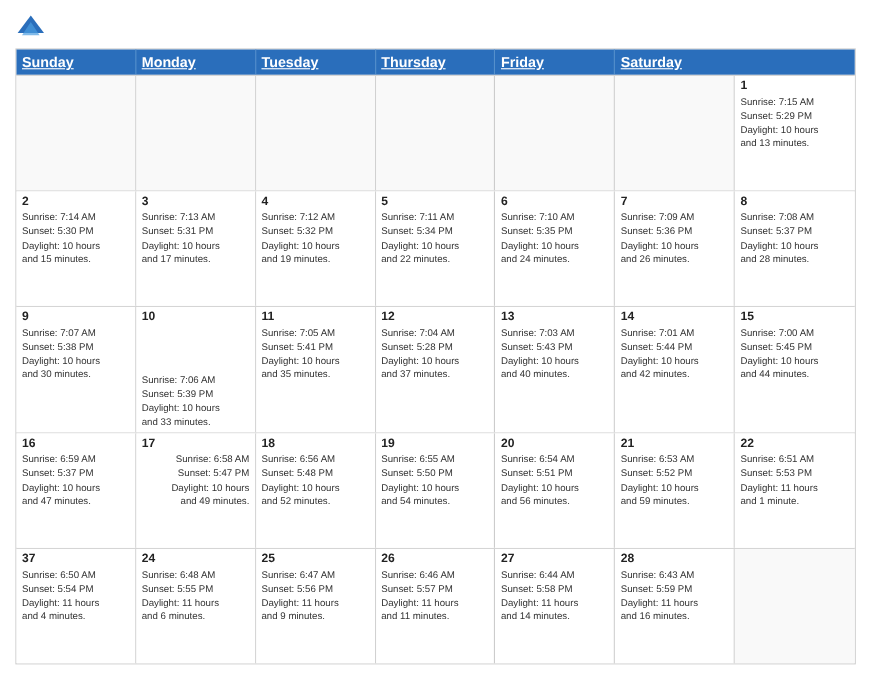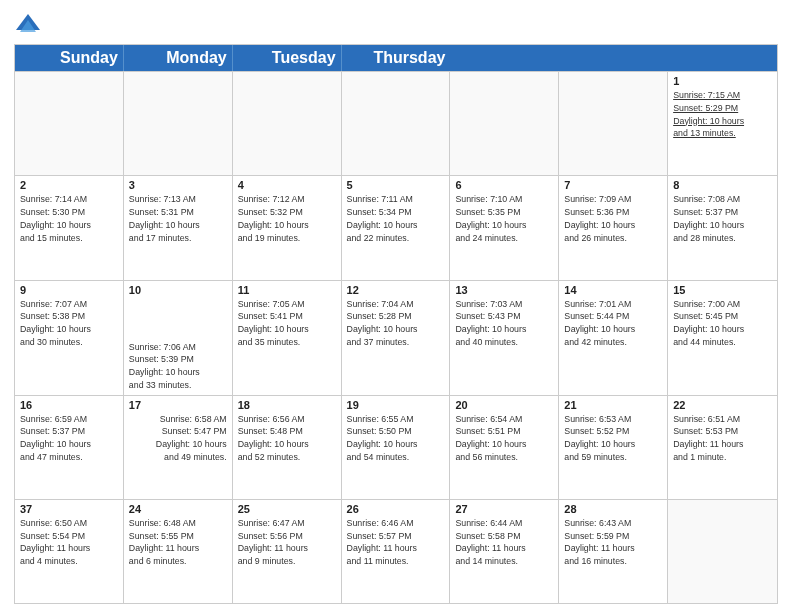--- a/index.html
+++ b/index.html
@@ -73,11 +73,12 @@
     }
     .cal-header-cell {
       color: #fff;
-      font-size: 16px;
+      font-size: 13px;
       font-weight: bold;
       padding: 4px 5px;
-      text-align: right;
+      text-align: left;
       border-right: 1px solid #5590cc;
+      text-decoration: underline;
     }
     .cal-header-cell:last-child { border-right: none; }
     .cal-body {

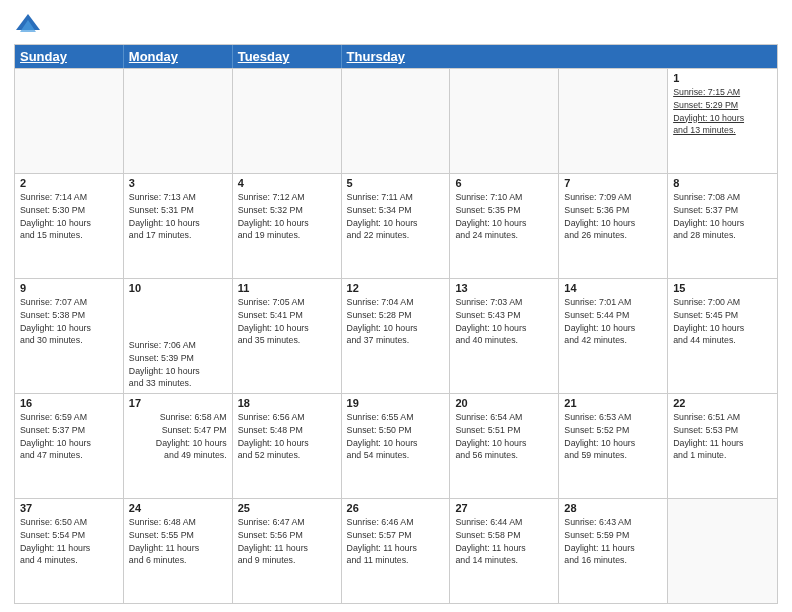--- a/index.html
+++ b/index.html
@@ -143,6 +143,7 @@
         <div class="cal-header-cell">Monday</div>
         <div class="cal-header-cell">Tuesday</div>
         <div class="cal-header-cell">Thursday</div>
+        <div class="cal-header-cell">Friday</div>
       </div>
     <div class="cal-body">
     <div class="cal-week">

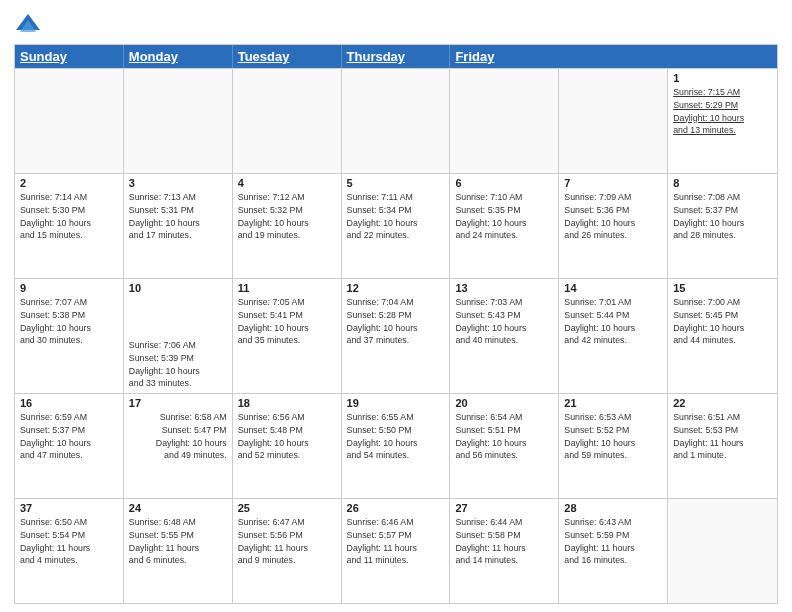--- a/index.html
+++ b/index.html
@@ -144,6 +144,7 @@
         <div class="cal-header-cell">Tuesday</div>
         <div class="cal-header-cell">Thursday</div>
         <div class="cal-header-cell">Friday</div>
+        <div class="cal-header-cell">Saturday</div>
       </div>
     <div class="cal-body">
     <div class="cal-week">

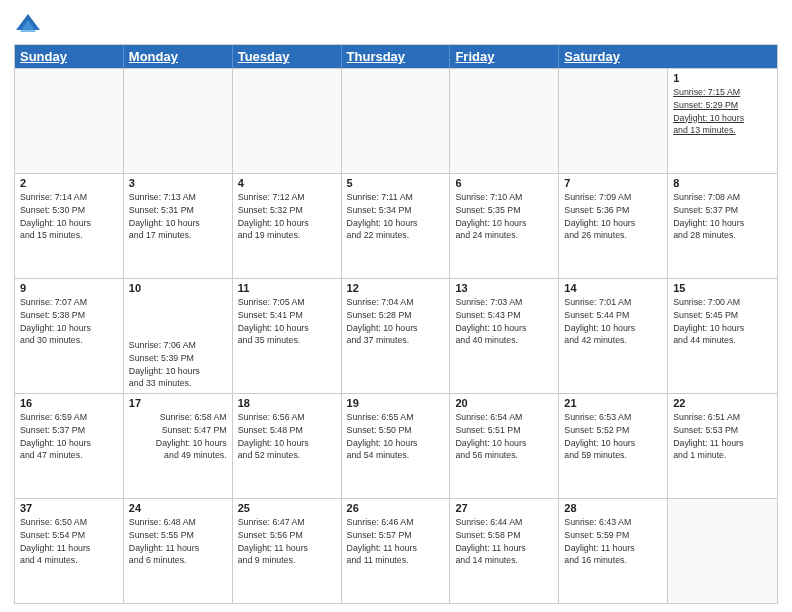--- a/index.html
+++ b/index.html
@@ -156,7 +156,7 @@
           <div class="cal-cell empty"></div>
           <div class="cal-cell">
             <span class="day-num">1</span>
-            <div class="cell-info" style="white-space: pre-line; text-decoration: underline;">Sunrise: 7:15 AM
+            <div class="cell-info" style="white-space: pre-line;">Sunrise: 7:15 AM
 Sunset: 5:29 PM
 Daylight: 10 hours
 and 13 minutes.</div>

